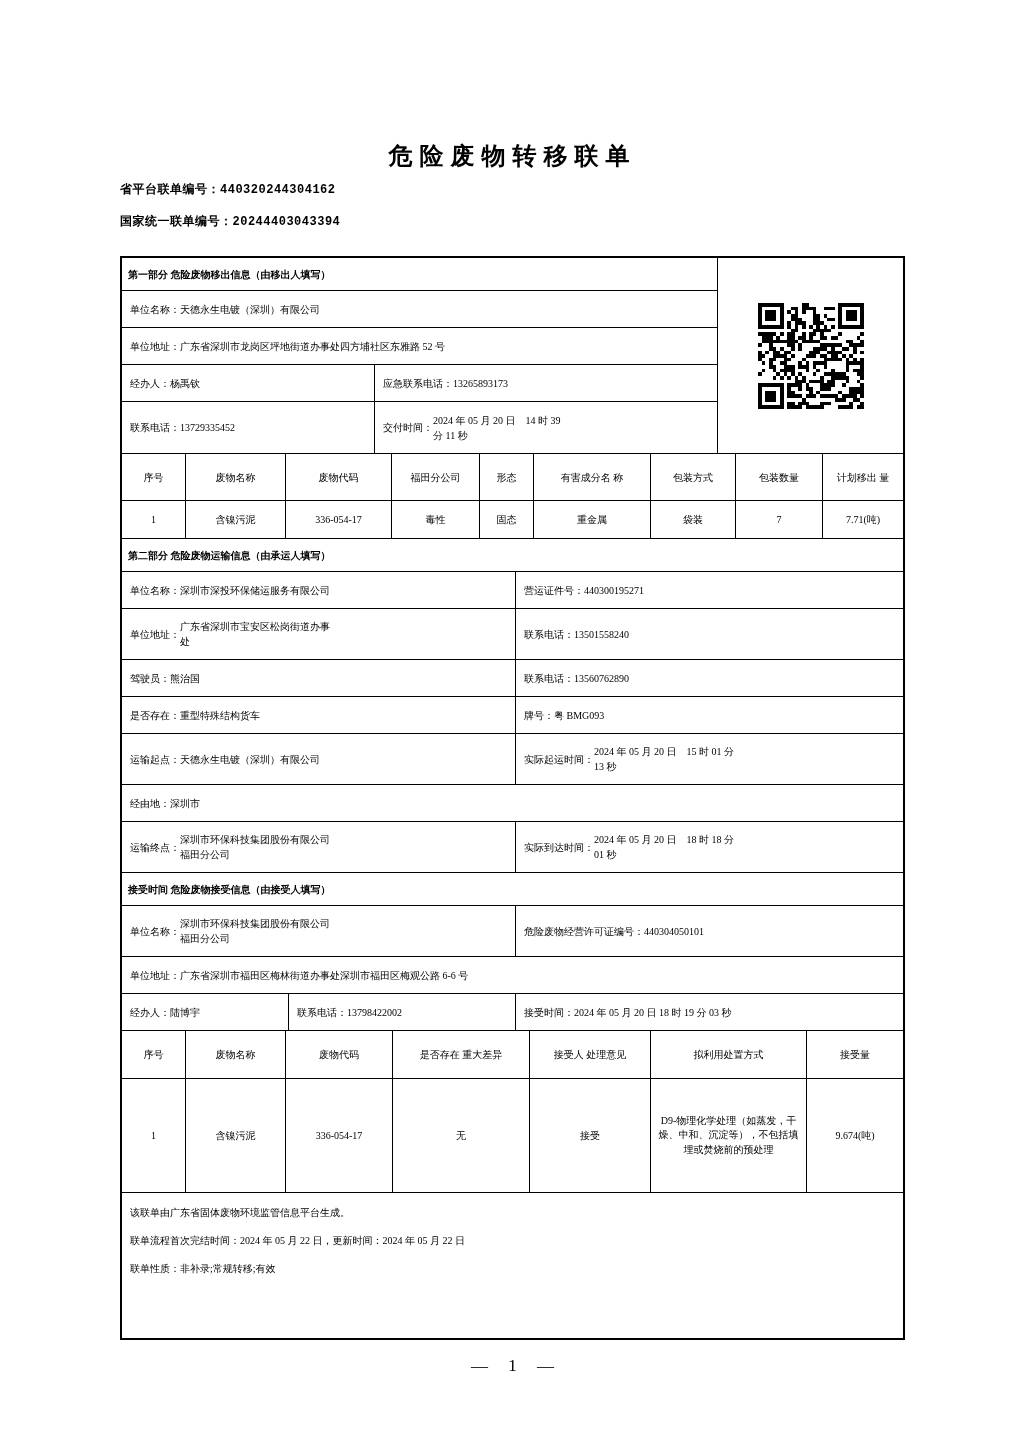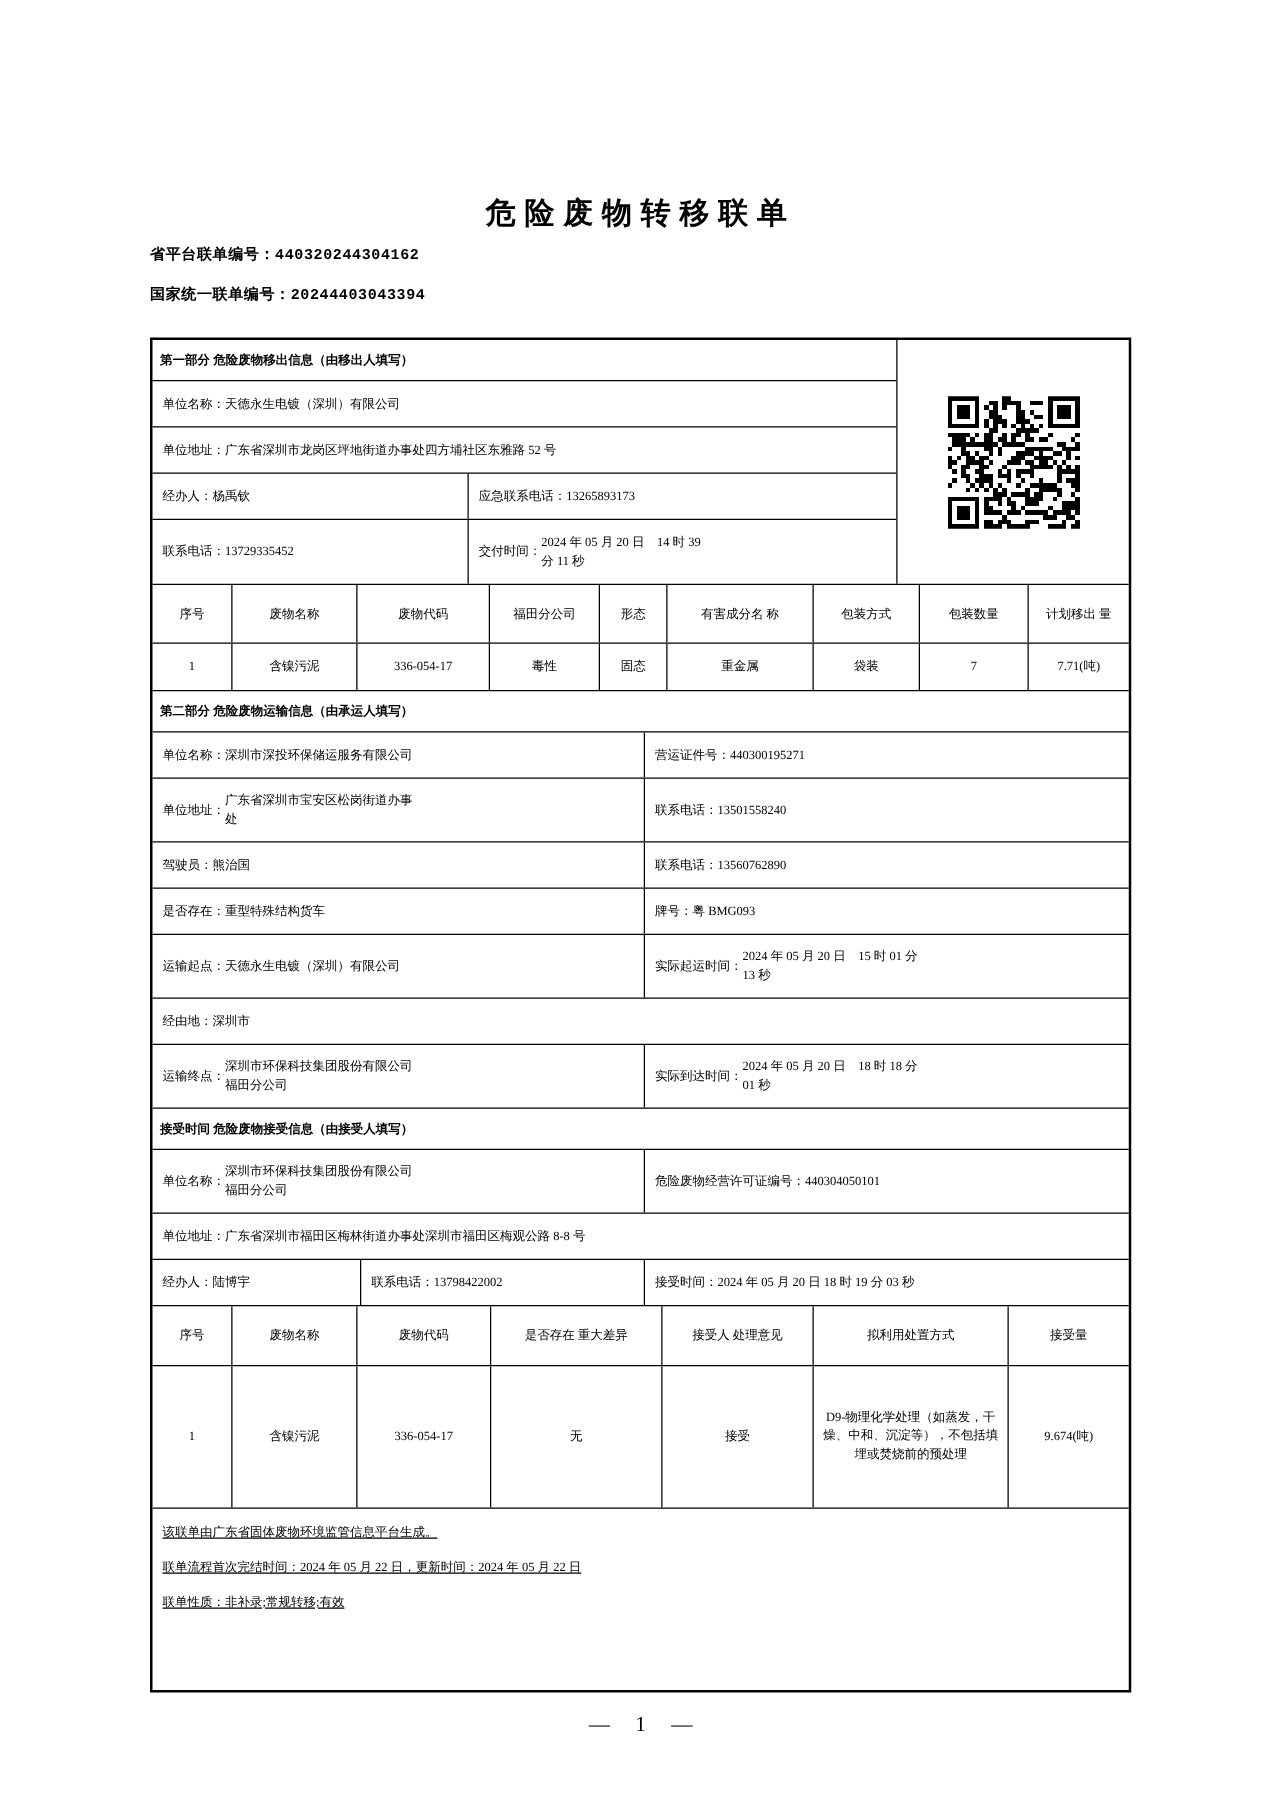--- a/index.html
+++ b/index.html
@@ -6,7 +6,7 @@
   html,body { background:#ffffff; }
   body { font-family:"Liberation Serif","DejaVu Serif",serif; color:#000; }
   .page { position:relative; width:1024px; height:1448px; background:#fff; margin:0 auto; overflow:hidden; }
-  .content { position:absolute; left:120px; top:154px; width:785px; }
+  .content { position:absolute; left:120px; top:140px; width:785px; }
 
   .doc-title { text-align:center; font-size:24px; font-weight:bold; letter-spacing:7px; margin-bottom:9px; }
   .doc-no { font-size:12px; font-weight:bold; margin-bottom:15px; letter-spacing:0.5px;font-family:Liberation Mono, monospace; }

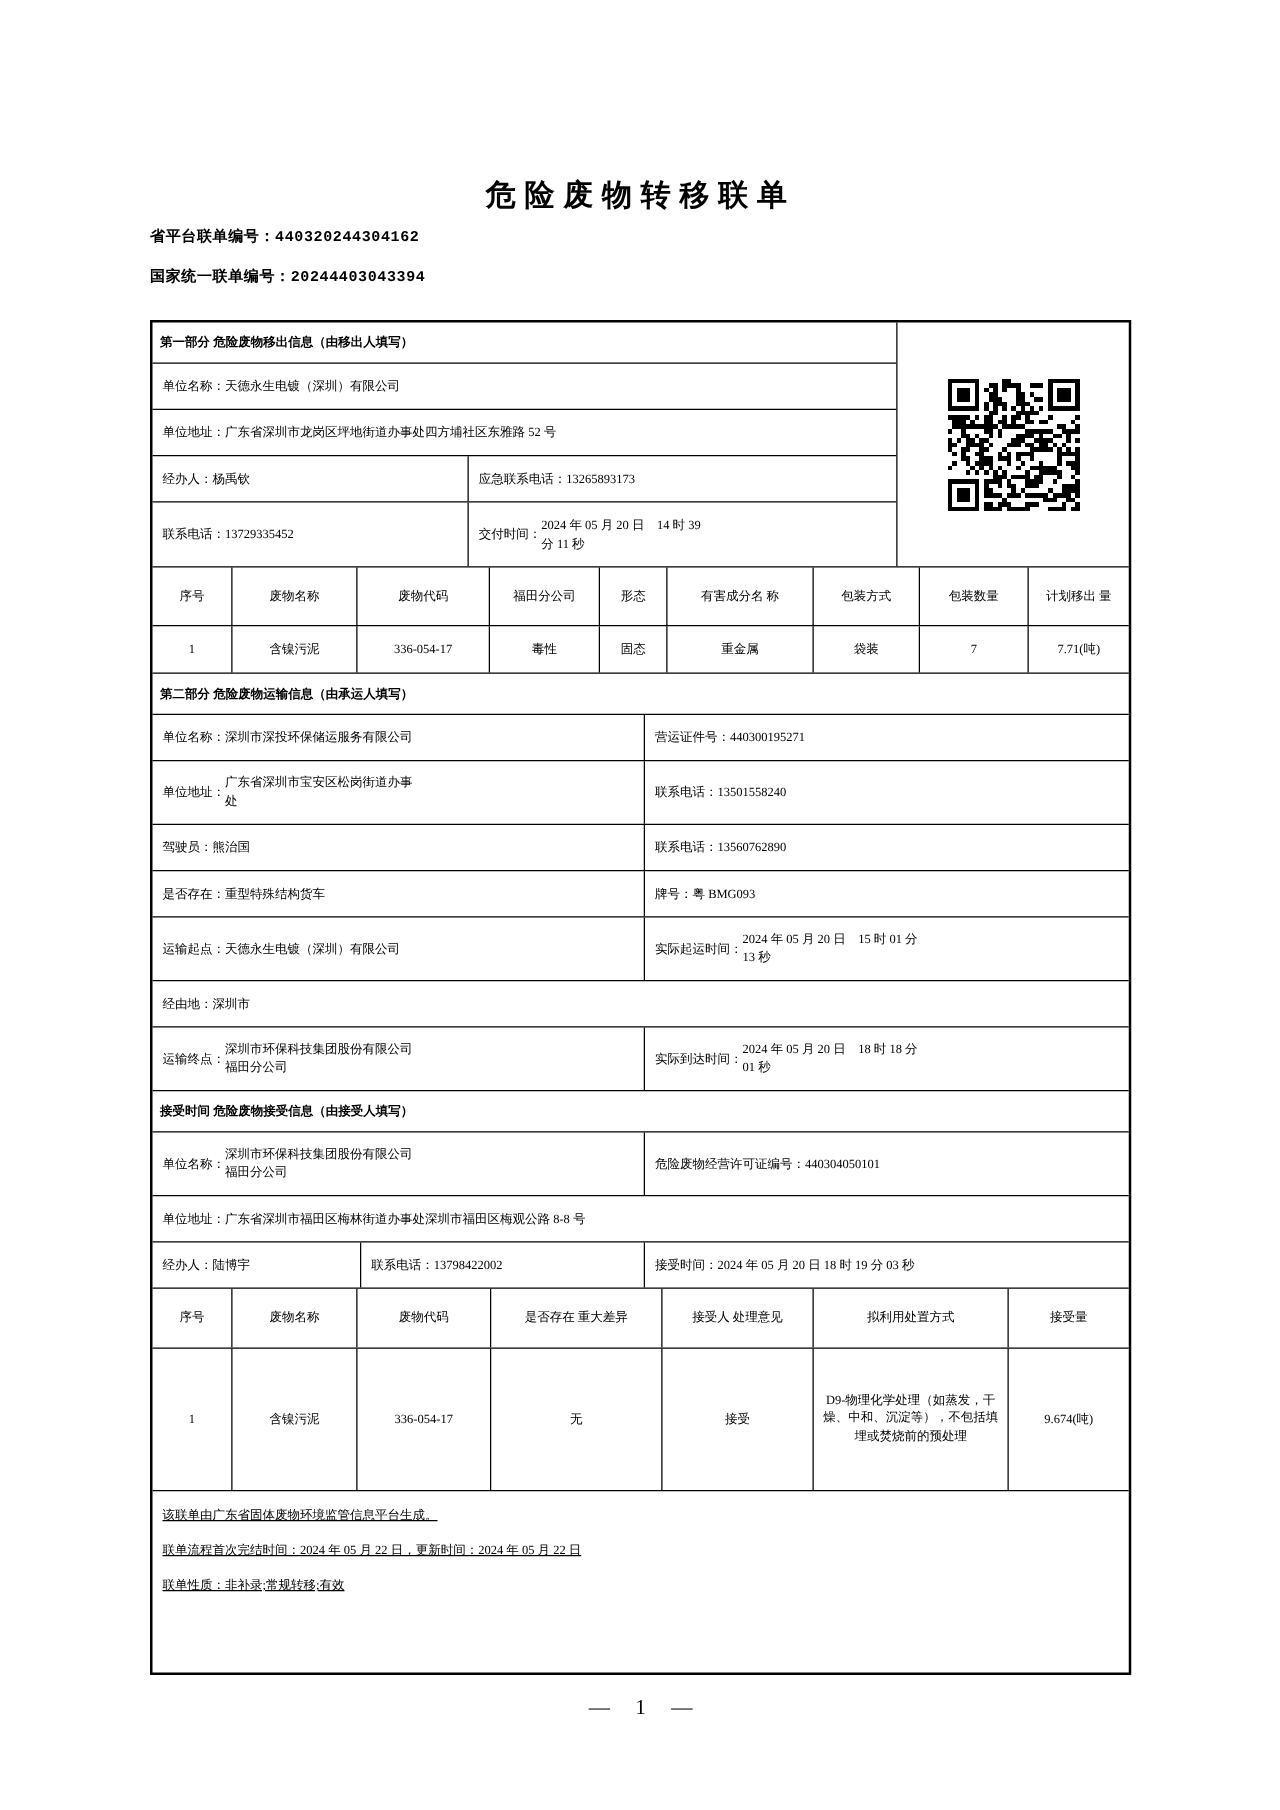--- a/index.html
+++ b/index.html
@@ -637,7 +637,7 @@
       <div class="r h37">
         <div class="c grow">
             <span>单位地址：</span>
-            <span>广东省深圳市福田区梅林街道办事处深圳市福田区梅观公路 8-8 号</span>
+            <span>广东省深圳市福田区梅林街道办事处深圳市福田区梅观公路 6-6 号</span>
           </div>
       </div>
       <div class="r h37">

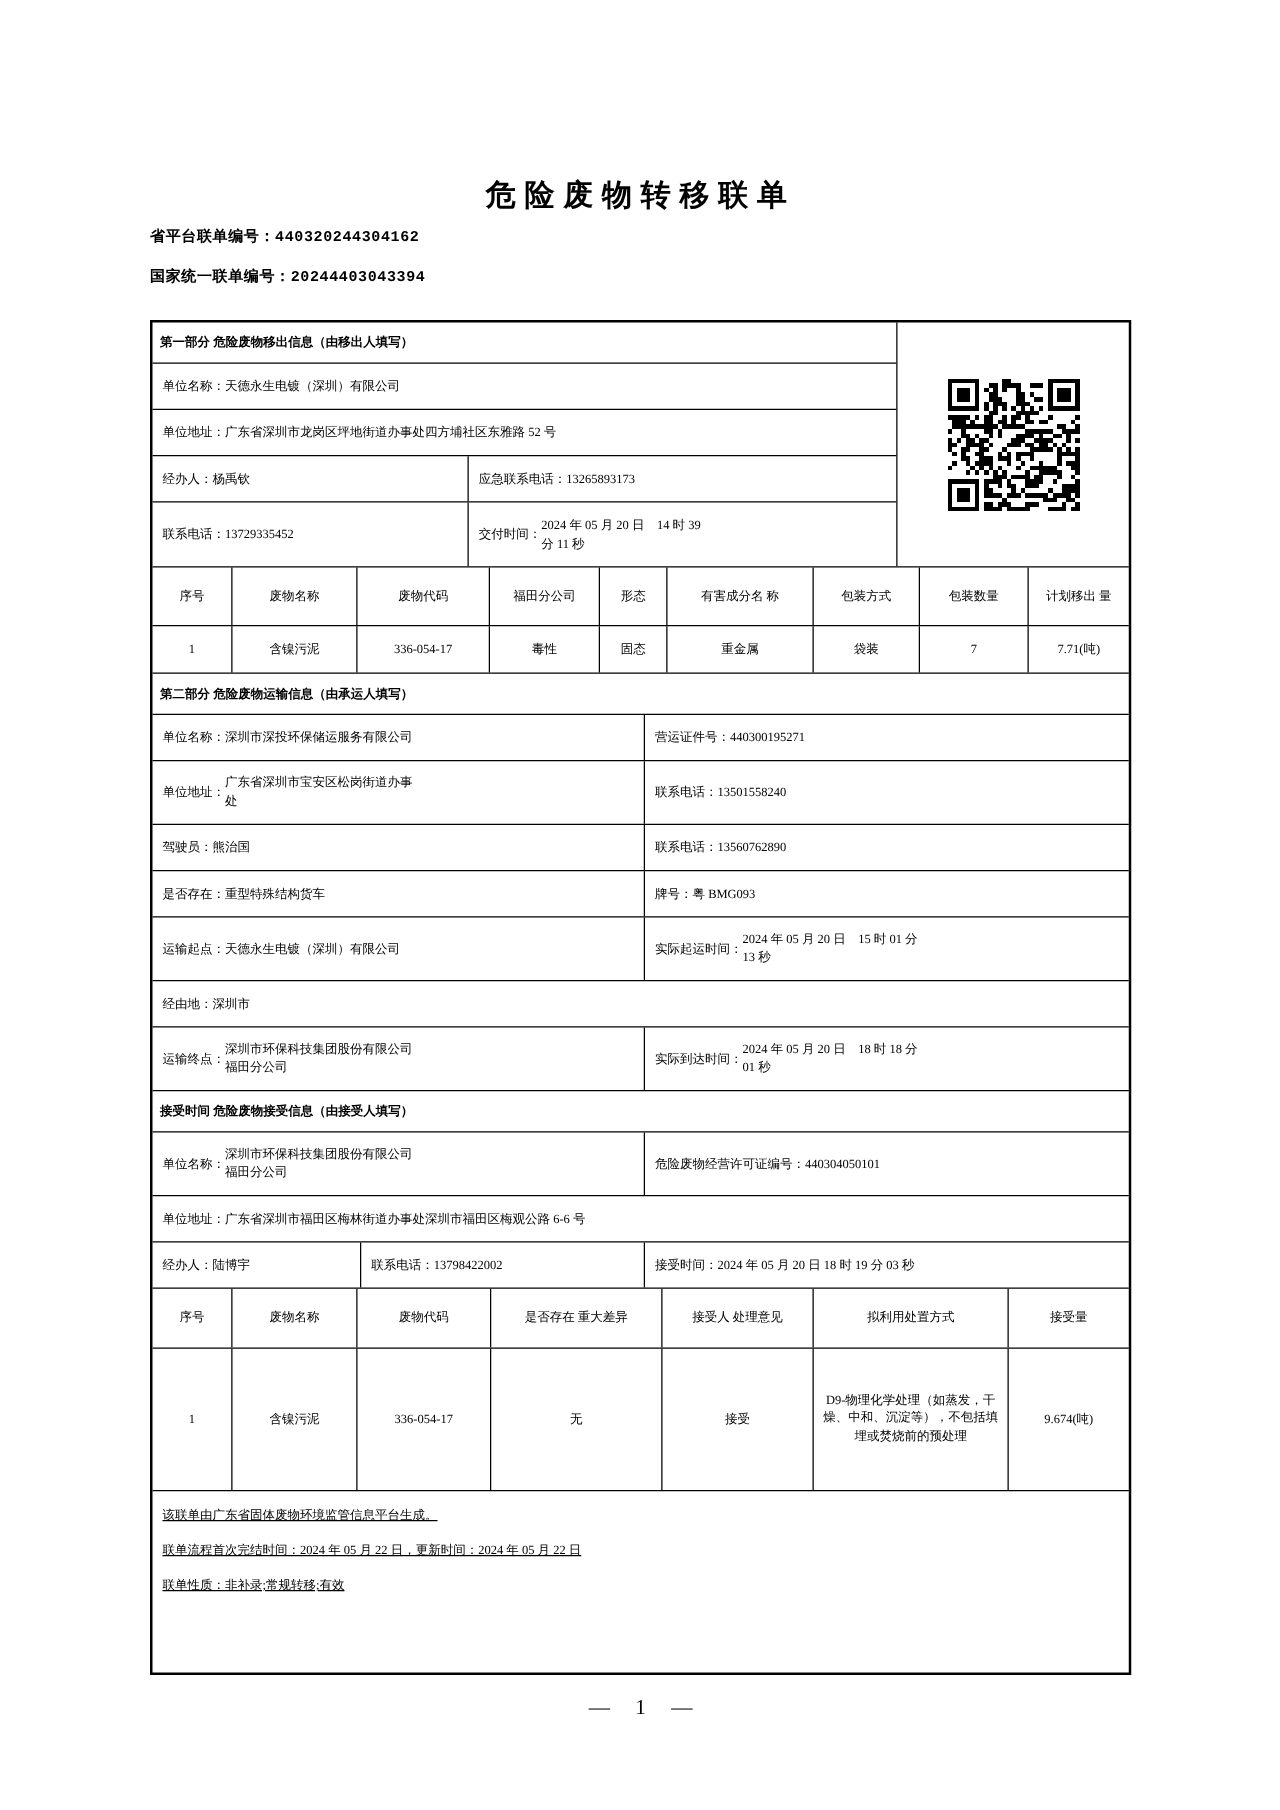--- a/index.html
+++ b/index.html
@@ -37,7 +37,7 @@
   .w87{width:87px;} .w137{width:137px;} .w121{width:121px;} .w156{width:156px; padding:3px 4px;}
 
   .tight { line-height:1.42; }
-  .remarks-body { flex-direction:column; align-items:flex-start; justify-content:flex-start; padding-top:6px;text-decoration:underline; }
+  .remarks-body { flex-direction:column; align-items:flex-start; justify-content:flex-start; padding-top:6px; }
   .remarks-body div { line-height:28px; }
 
   .footer { text-align:center; font-size:17px; margin-top:16px; word-spacing:16px; }

